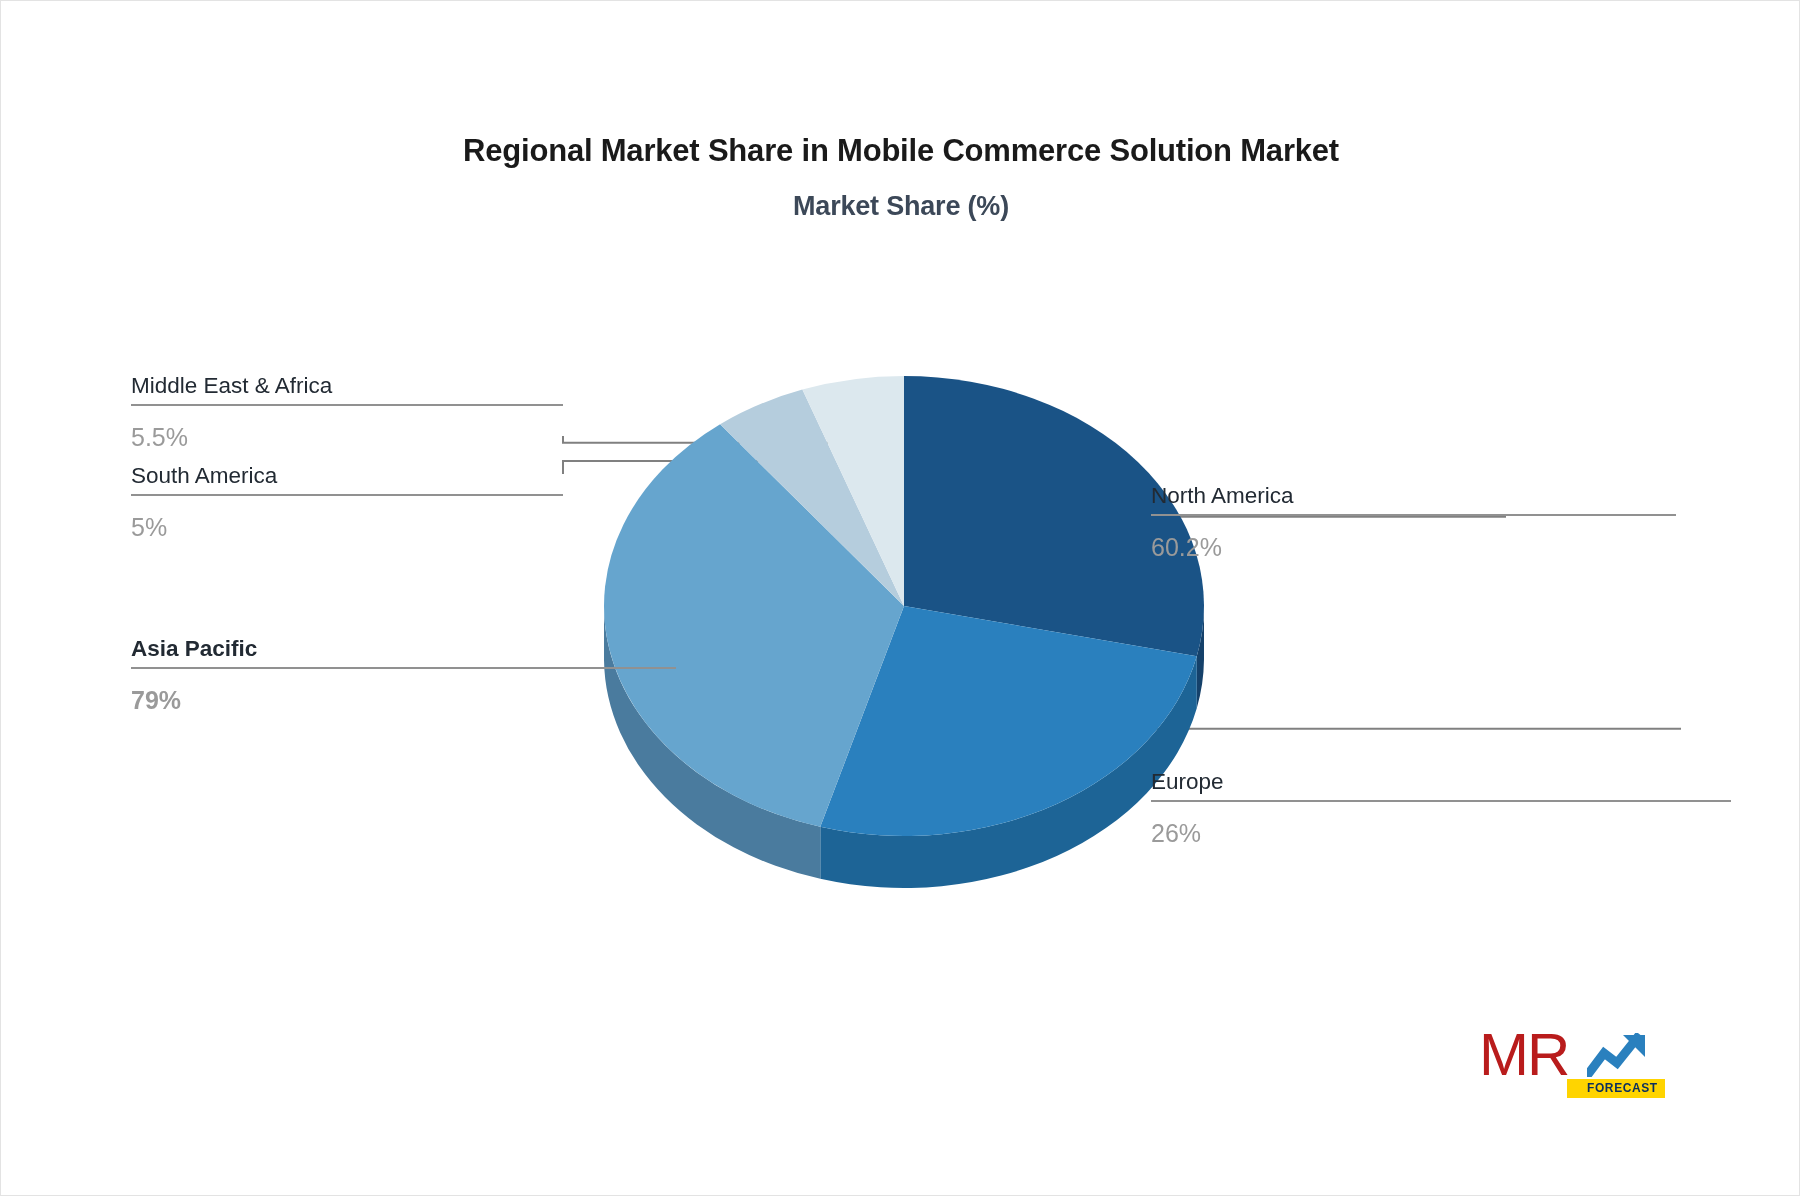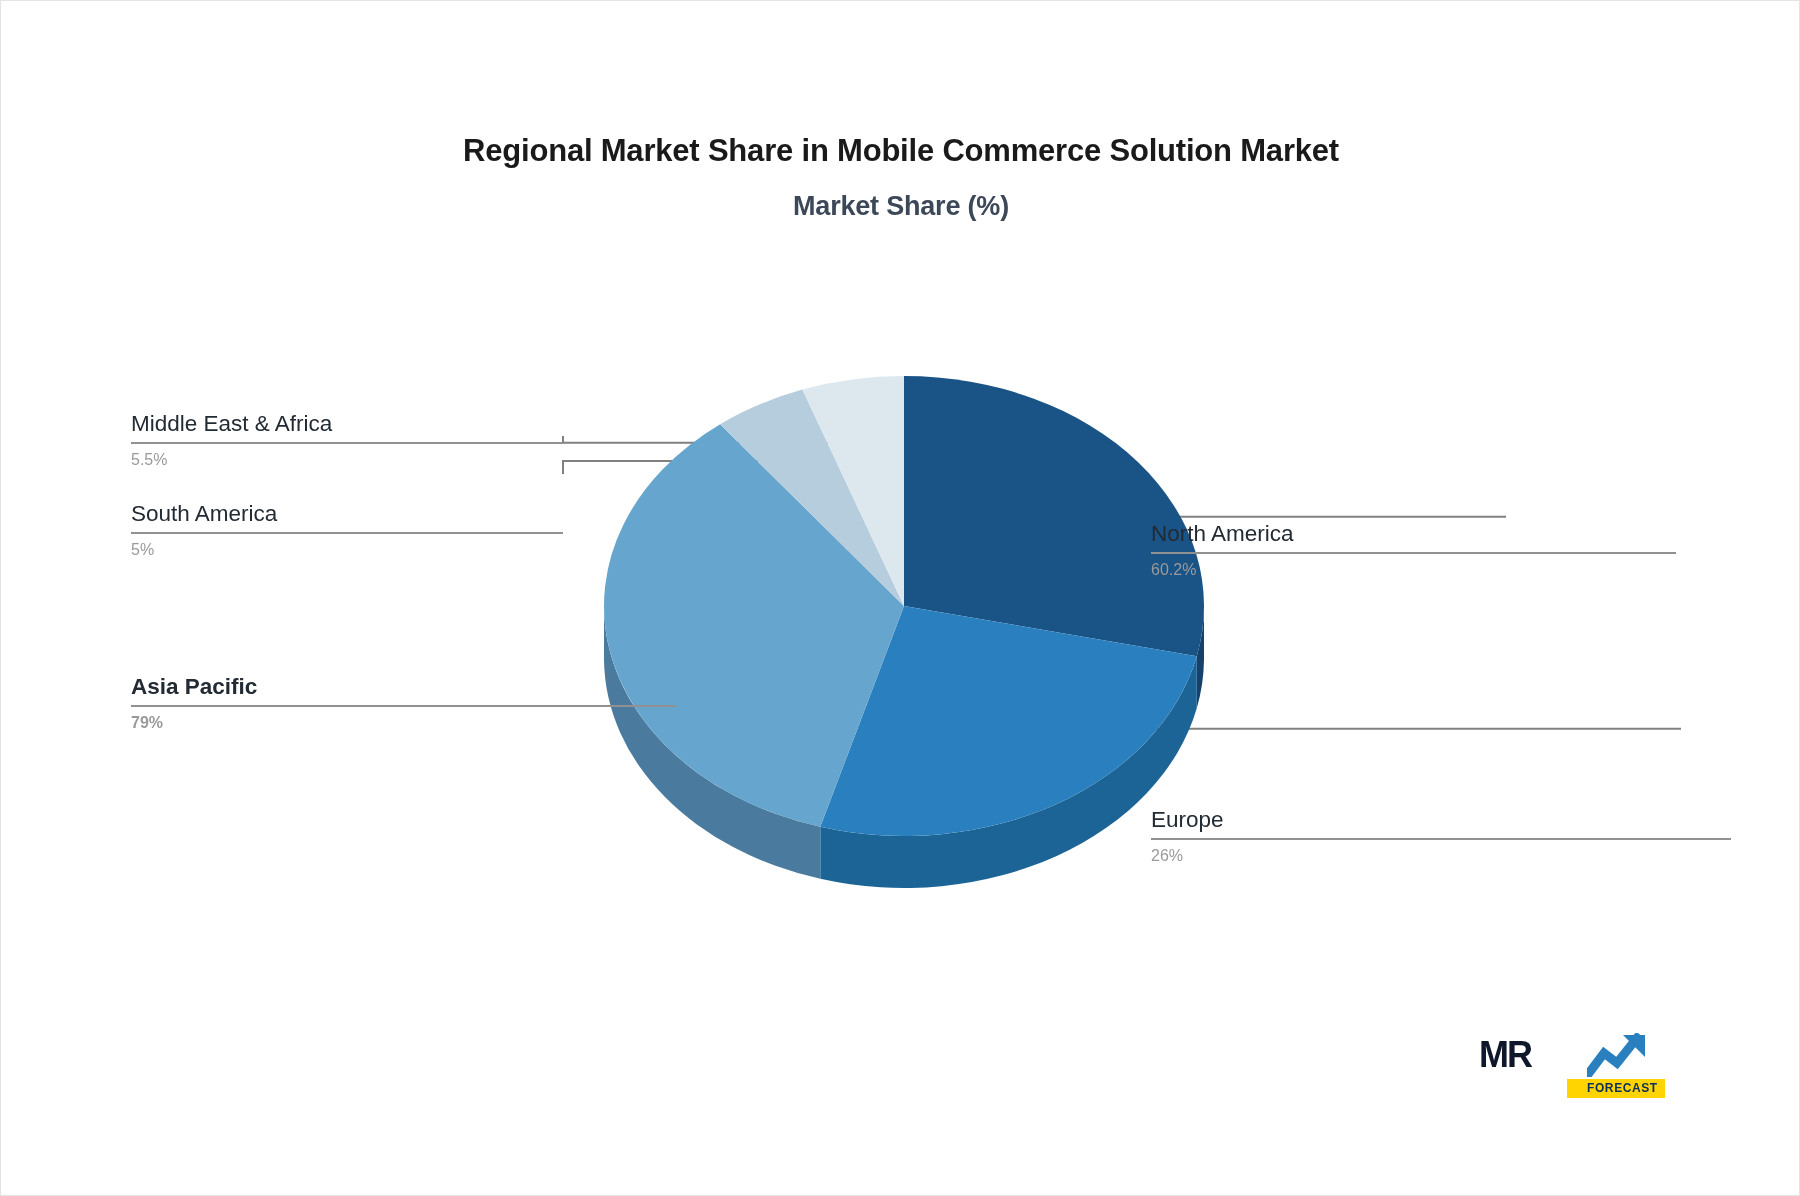--- a/index.html
+++ b/index.html
@@ -53,7 +53,7 @@
   #pie-svg { display: block; }
 
   
-  .callout { position: absolute; margin-top: 38px; }
+  .callout { position: absolute; }
   .callout .cl-label {
     font-size: 22.5px;
     color: #222a33;

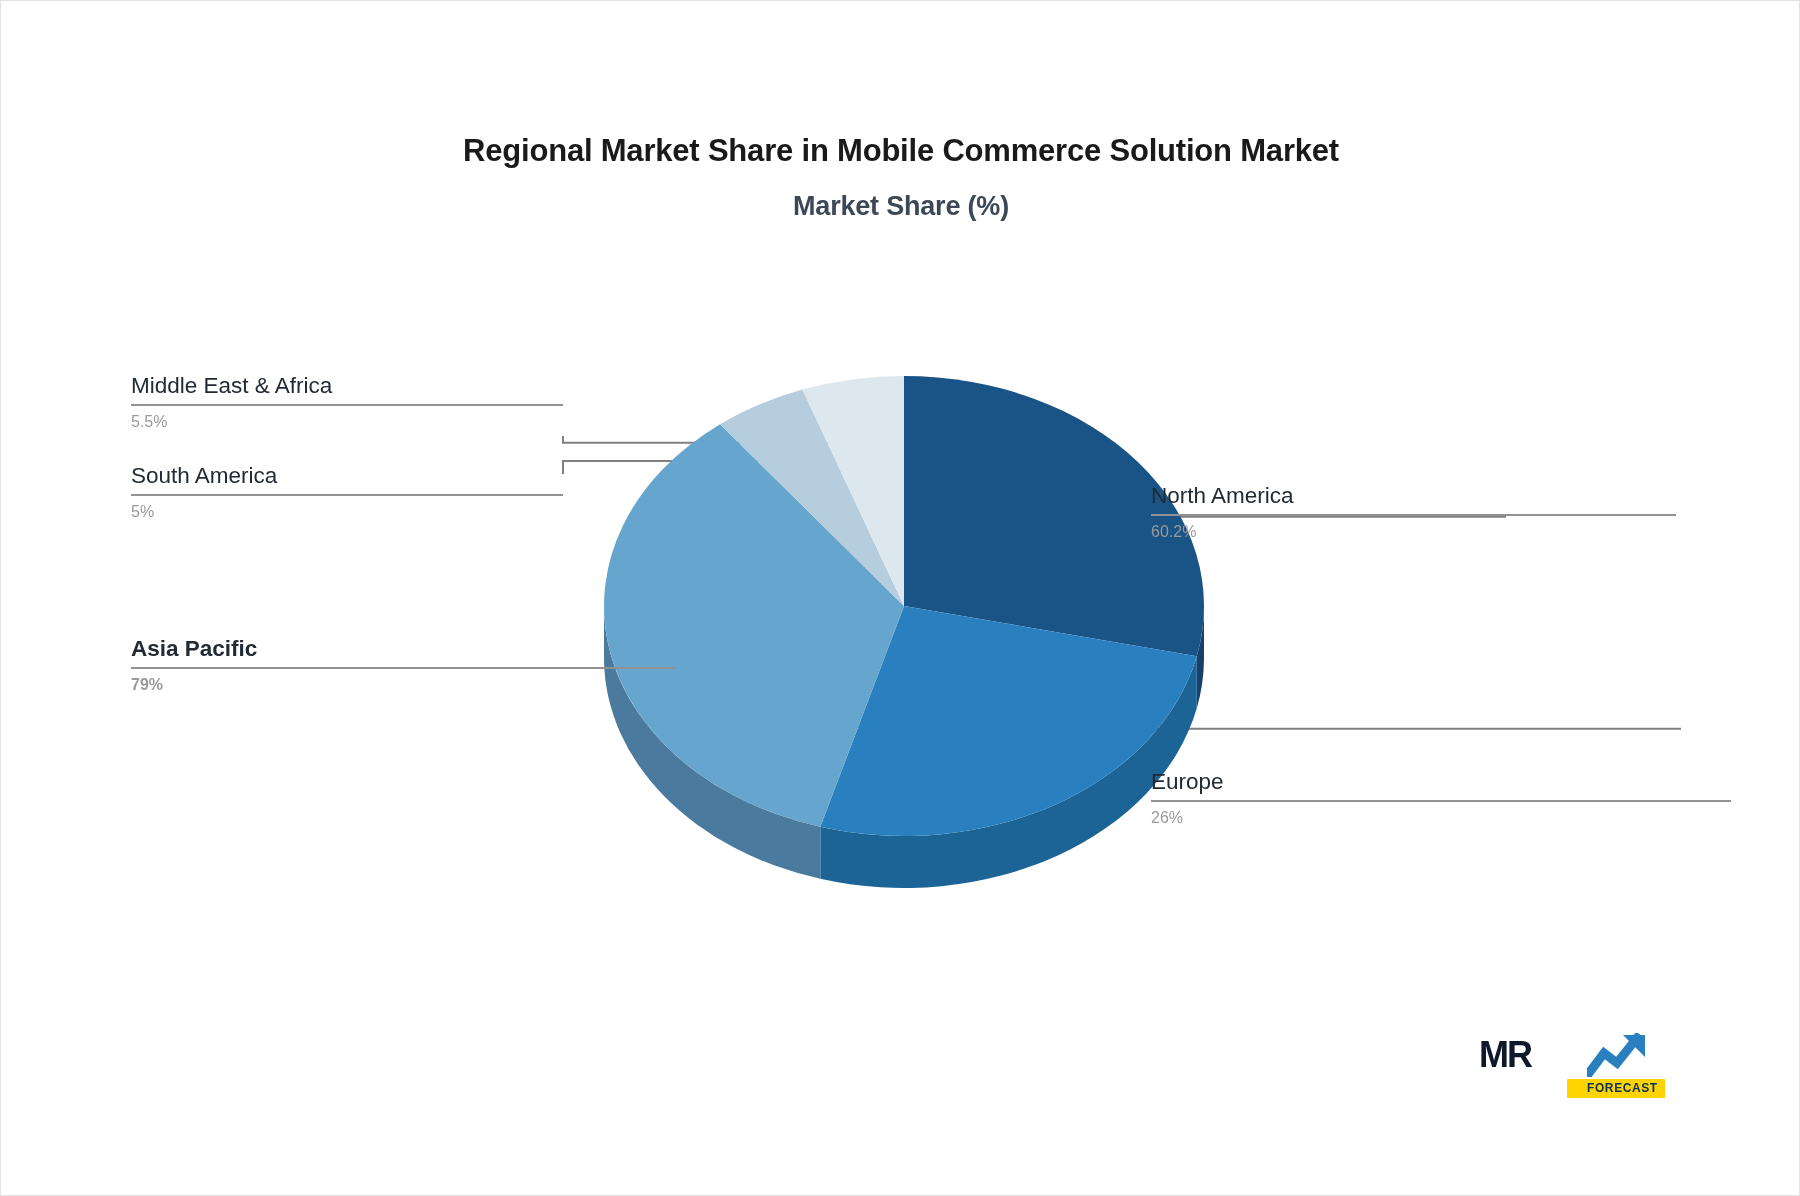--- a/index.html
+++ b/index.html
@@ -67,10 +67,10 @@
     width: 100%;
   }
   .callout .cl-value {
-    font-size: 16px;
+    font-size: 25px;
     color: #9a9a9a;
     line-height: 1.15;
-    padding-top: 7px;
+    padding-top: 17px;
     white-space: nowrap;
   }
   .callout.left .cl-label,

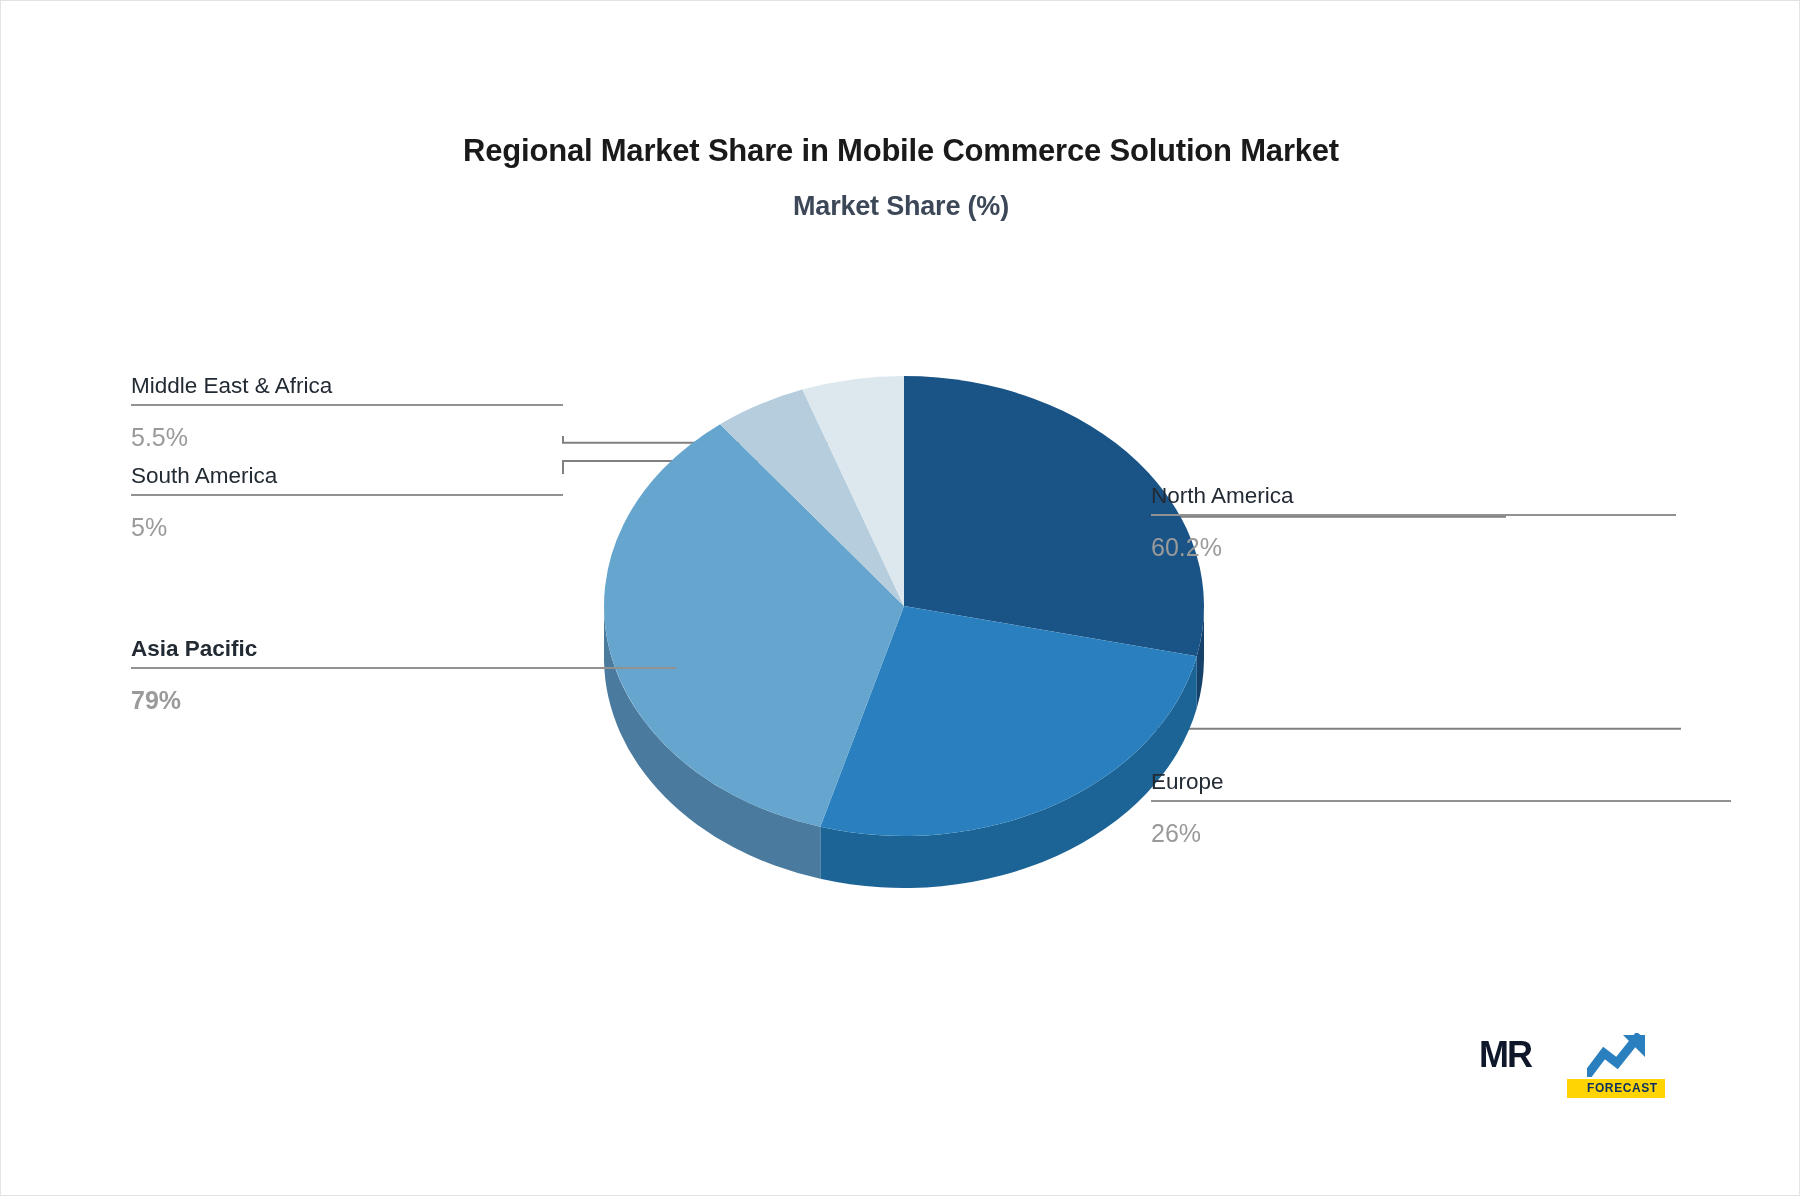--- a/index.html
+++ b/index.html
@@ -103,9 +103,9 @@
   #logo-mr {
     position: absolute;
     left: 0; top: 0;
-    font-size: 36px;
-    font-weight: bold;
-    color: #0f172a;
+    font-size: 60px;
+    font-weight: normal;
+    color: #b91c1c;
     letter-spacing: -2px;
     line-height: 52px;
   }

